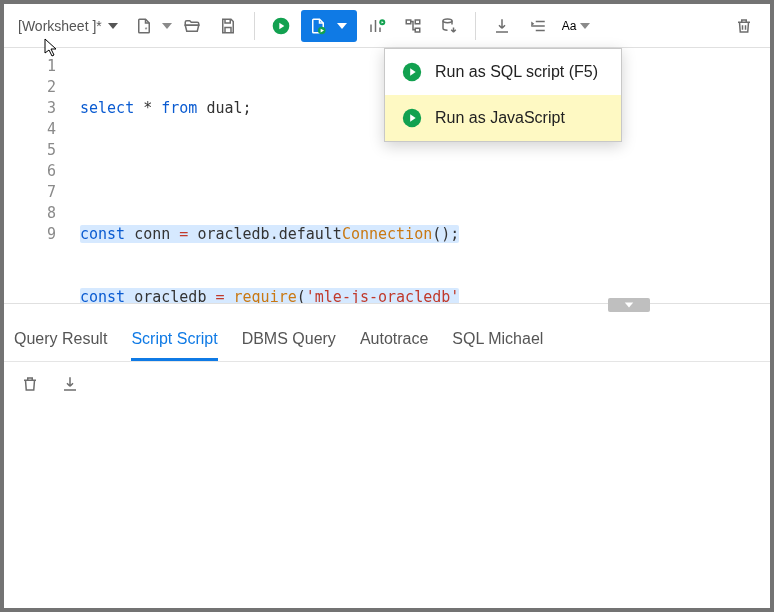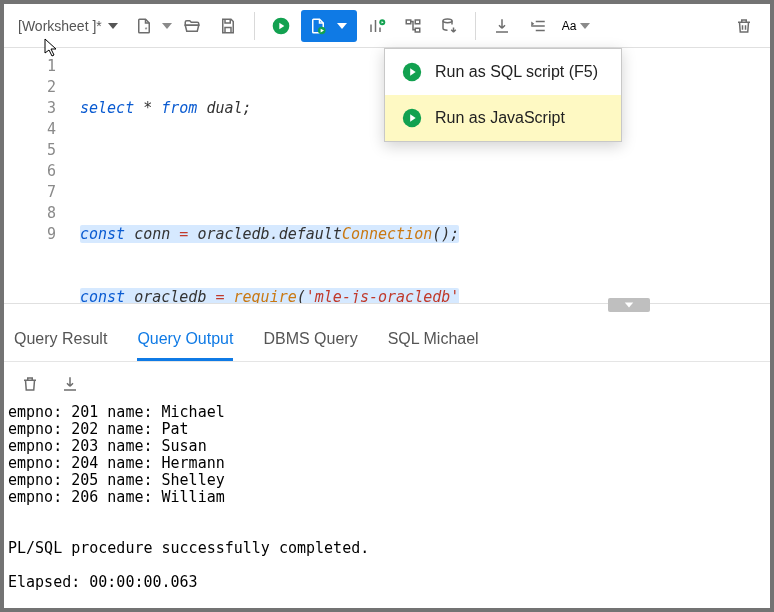--- a/index.html
+++ b/index.html
@@ -29,7 +29,7 @@
   .editor-wrap { flex: 0 0 auto; height: 256px; display: flex; font-family: "Menlo","Consolas",monospace; font-size: 15px; overflow: hidden; border-bottom: 1px solid #e0e0e0; }
   .gutter { width: 64px; text-align: right; padding: 8px 12px 8px 0; color: #8a8a8a; user-select: none; line-height: 21px; }
   .gutter div { height: 21px; }
-  .code { flex: 1; padding: 8px 12px 8px 12px; line-height: 21px; white-space: pre; font-style: italic; }
+  .code { flex: 1; padding: 8px 12px 8px 12px; line-height: 21px; white-space: pre; }
   .code-line { height: 21px; }
   .sel { background: #d6e9ff; border-radius: 2px; }
   .kw { color: #0a5bd1; }

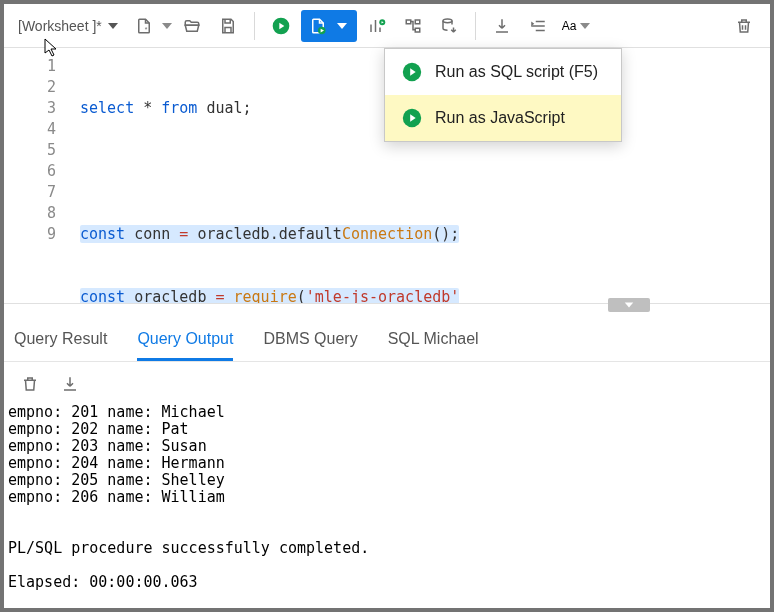--- a/index.html
+++ b/index.html
@@ -44,7 +44,7 @@
   .resize-grip .caret-down { border-top-color: #fff; transform: scale(.85); }
 
   
-  .tabs { display: flex; align-items: flex-end; gap: 30px; padding: 14px 10px 0 10px; border-bottom: 1px solid #e5e5e5; height: 46px; font-size: 16px; color: #555; }
+  .tabs { display: flex; align-items: flex-end; gap: 24px; padding: 14px 10px 0 10px; border-bottom: 1px solid #e5e5e5; height: 46px; font-size: 16px; color: #555; }
   .tab { padding-bottom: 10px; border-bottom: 3px solid transparent; white-space: nowrap; }
   .tab.active { color: #0f7ae5; border-bottom-color: #0f7ae5; }
 

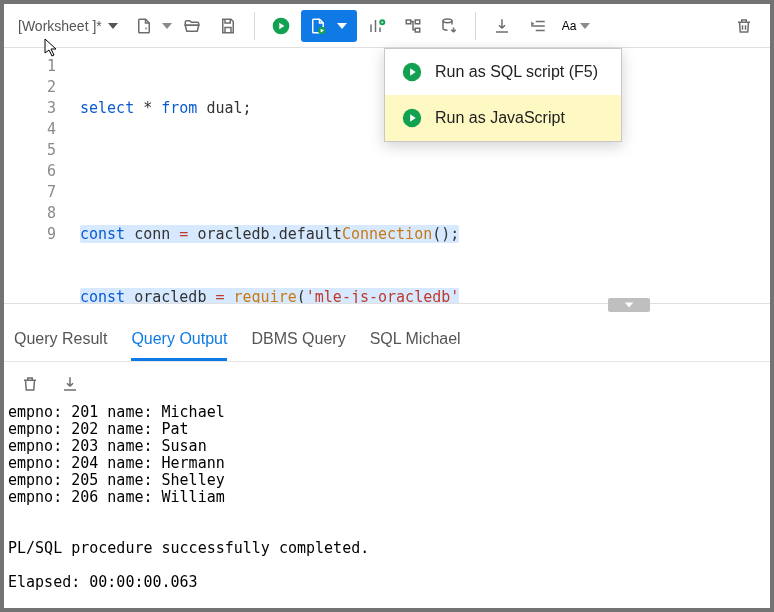--- a/index.html
+++ b/index.html
@@ -214,7 +214,7 @@
 
   <div class="tabs">
     <div class="tab">Query Result</div>
-    <div class="tab active">Query Output</div>
+    <div class="tab active">Script Script</div>
     <div class="tab">DBMS Query</div>
     <div class="tab">SQL Michael</div>
   </div>

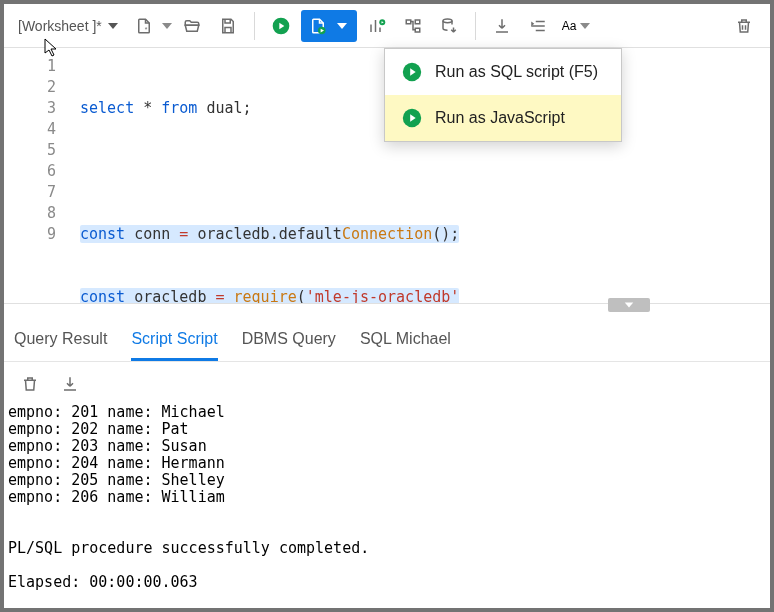--- a/index.html
+++ b/index.html
@@ -216,6 +216,7 @@
     <div class="tab">Query Result</div>
     <div class="tab active">Script Script</div>
     <div class="tab">DBMS Query</div>
+    <div class="tab">Autotrace</div>
     <div class="tab">SQL Michael</div>
   </div>
 

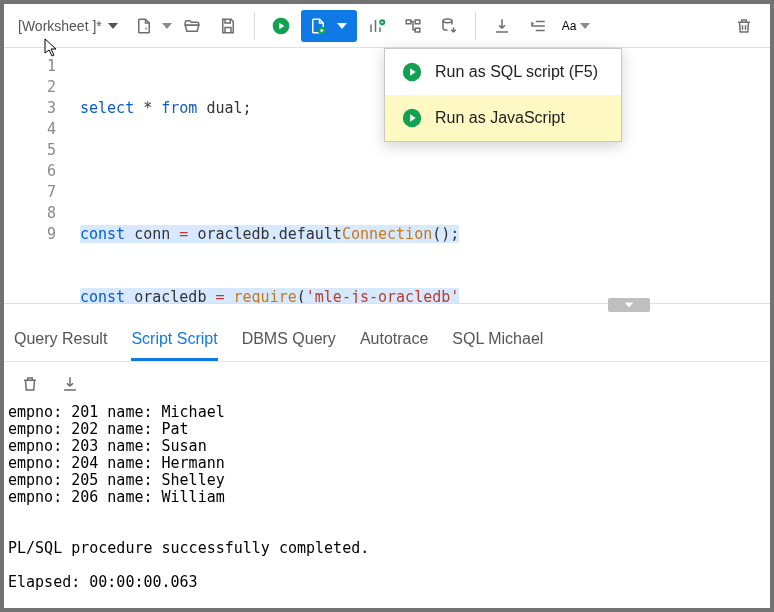--- a/index.html
+++ b/index.html
@@ -234,17 +234,6 @@
     </span>
   </div>
 
-  <div class="output">empno: 201 name: Michael
-empno: 202 name: Pat
-empno: 203 name: Susan
-empno: 204 name: Hermann
-empno: 205 name: Shelley
-empno: 206 name: William
-
-
-PL/SQL procedure successfully completed.
-
-Elapsed: 00:00:00.063</div>
 
 </div>
 

